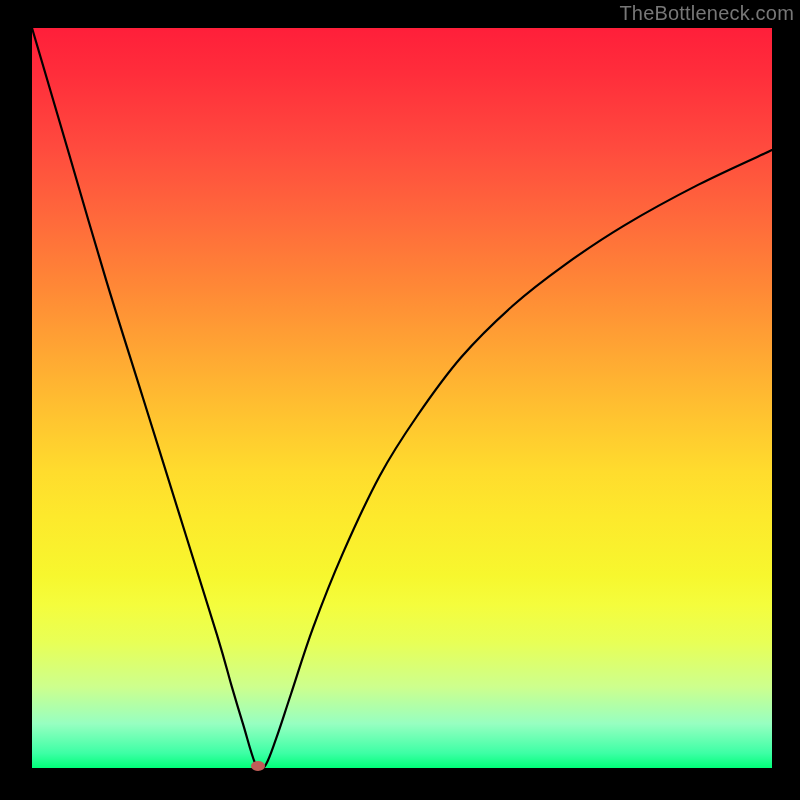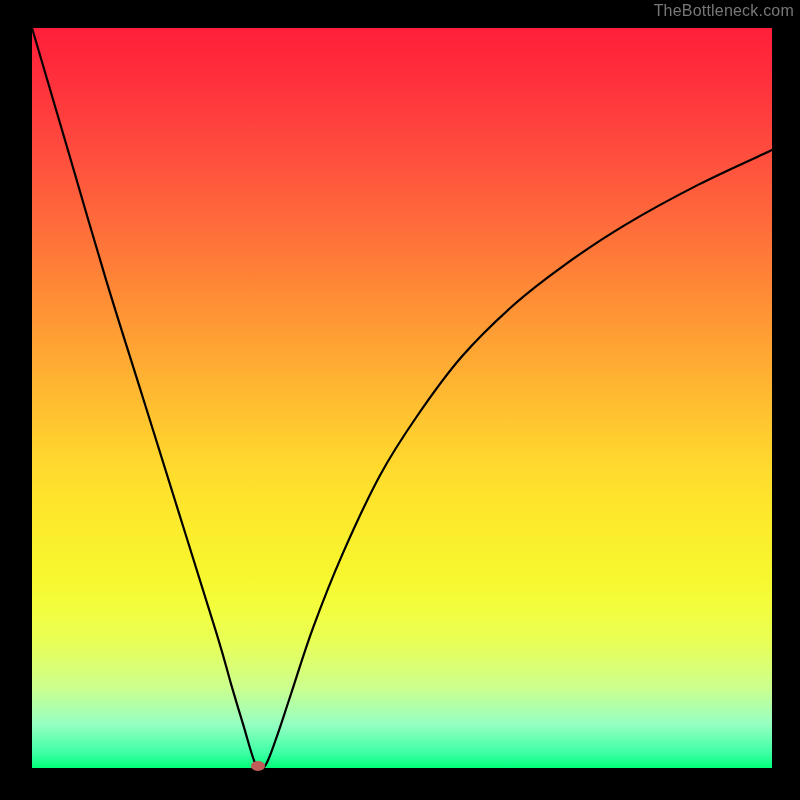--- a/index.html
+++ b/index.html
@@ -21,7 +21,7 @@
     right: 6px;
     top: 2px;
     color: #777;
-    font-size: 16px;
+    font-size: 20px;
     letter-spacing: 0.2px;
     z-index: 5;
     user-select: none;

